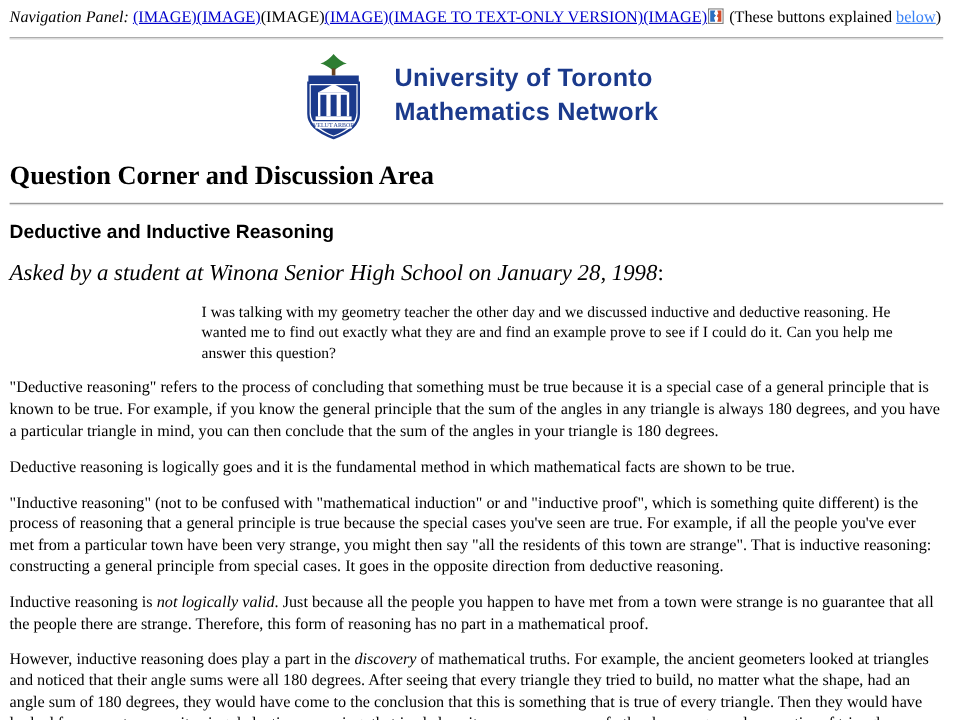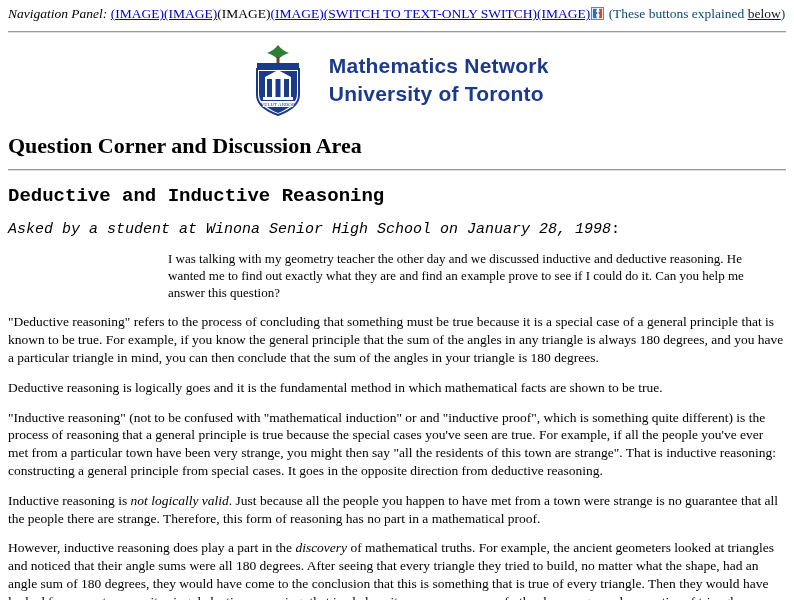--- a/index.html
+++ b/index.html
@@ -137,7 +137,7 @@
 
   <div class="navbar">
     <span class="navlabel">Navigation Panel:</span>
-    <span class="imglink">(IMAGE)</span><span class="imglink">(IMAGE)</span><span>(IMAGE)</span><span class="imglink">(IMAGE)</span><span class="imglink">(SWITCH TO TEXT-ONLY SWITCH)</span><span class="imglink">(IMAGE)</span><span class="broken-img"><svg class="bi-tear" viewBox="0 0 13 13" xmlns="http://www.w3.org/2000/svg">
+    <span class="imglink">(IMAGE)</span><span class="imglink">(IMAGE)</span><span>(IMAGE)</span><span class="imglink">(IMAGE)</span><span class="imglink">(IMAGE TO TEXT-ONLY VERSION)</span><span class="imglink">(IMAGE)</span><span class="broken-img"><svg class="bi-tear" viewBox="0 0 13 13" xmlns="http://www.w3.org/2000/svg">
           <rect x="0" y="0" width="13" height="13" fill="#ffffff"></rect>
           <path d="M1 1 L6 1 L5 4 L7 6 L5 8 L6 12 L1 12 Z" fill="#2b6fc0"></path>
           <path d="M12 1 L8 1 L9 4 L7 6 L9 8 L8 12 L12 12 Z" fill="#d04a2a"></path>

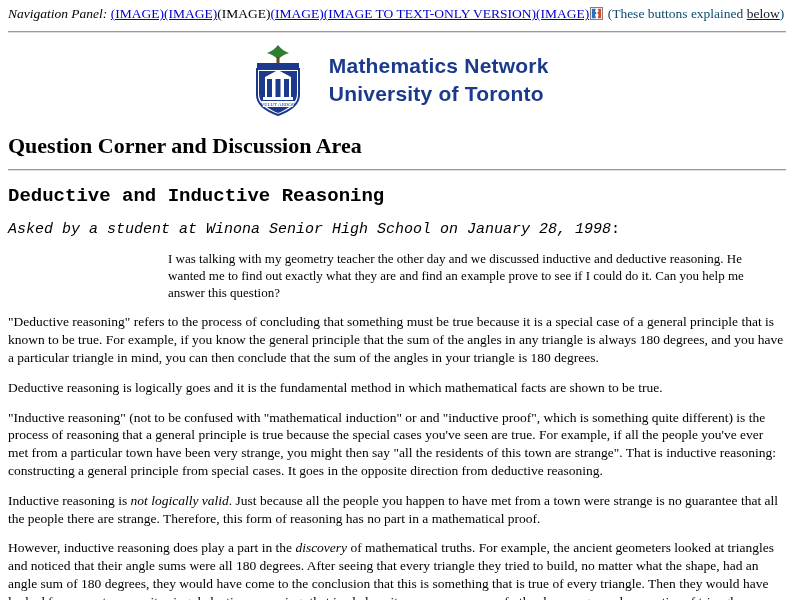--- a/index.html
+++ b/index.html
@@ -43,7 +43,7 @@
     cursor: pointer;
   }
   .navbar .paren {
-    color: #0c4a6e;
+    color: #000000;
   }
   .broken-img {
     display: inline-block;

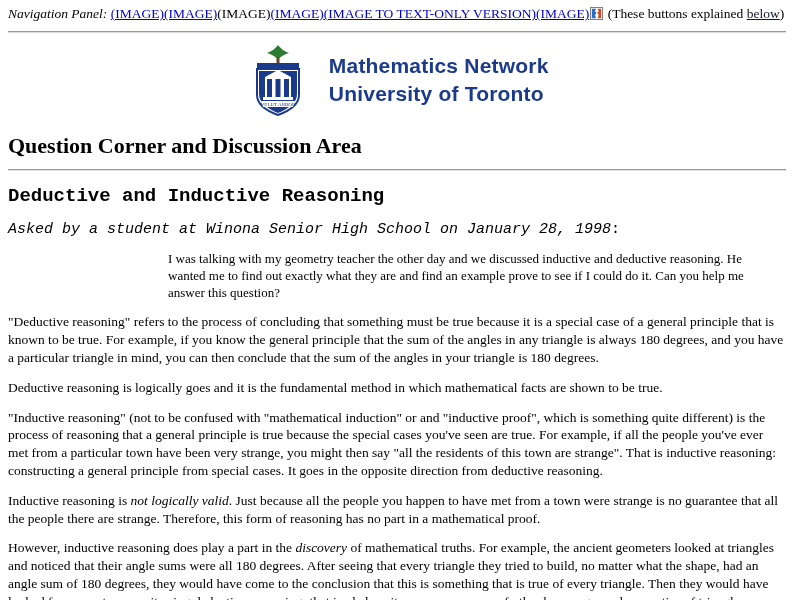--- a/index.html
+++ b/index.html
@@ -38,7 +38,7 @@
     cursor: pointer;
   }
   .plainlink {
-    color: #0f172a;
+    color: #3b82f6;
     text-decoration: underline;
     cursor: pointer;
   }

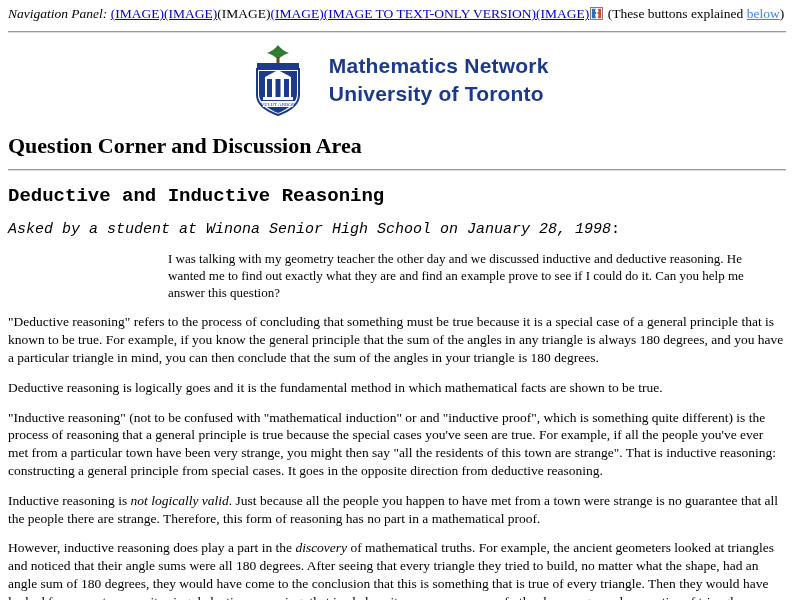--- a/index.html
+++ b/index.html
@@ -167,8 +167,8 @@
       </svg>
     </span>
     <span class="uoft-text">
+      <div>University of Toronto</div>
       <div>Mathematics Network</div>
-      <div>University of Toronto</div>
     </span>
   </div>
 

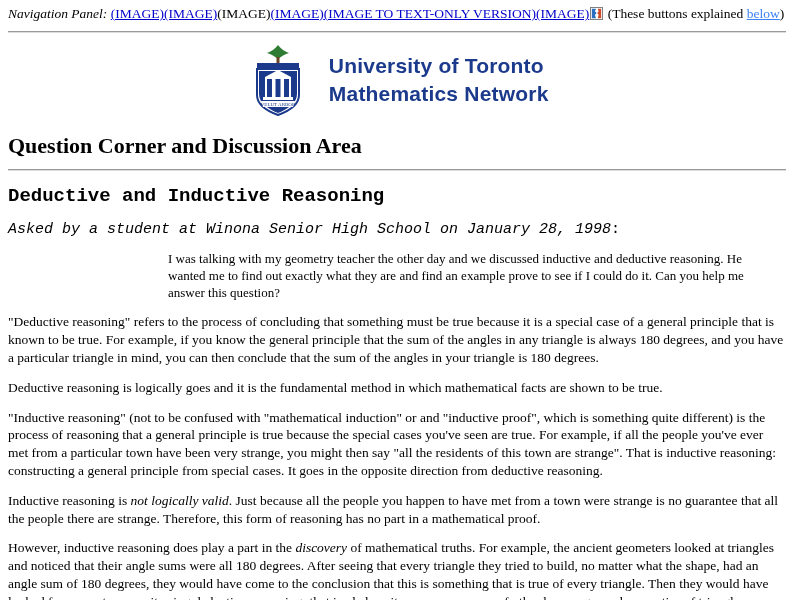--- a/index.html
+++ b/index.html
@@ -102,8 +102,8 @@
     margin: 16px 0 10px 0;
   }
   h2.article-title {
-    font-family: Liberation Mono, monospace;
-    font-size: 19px;
+    font-family: Liberation Sans, sans-serif;
+    font-size: 16px;
     font-weight: bold;
     margin: 14px 0 14px 0;
   }

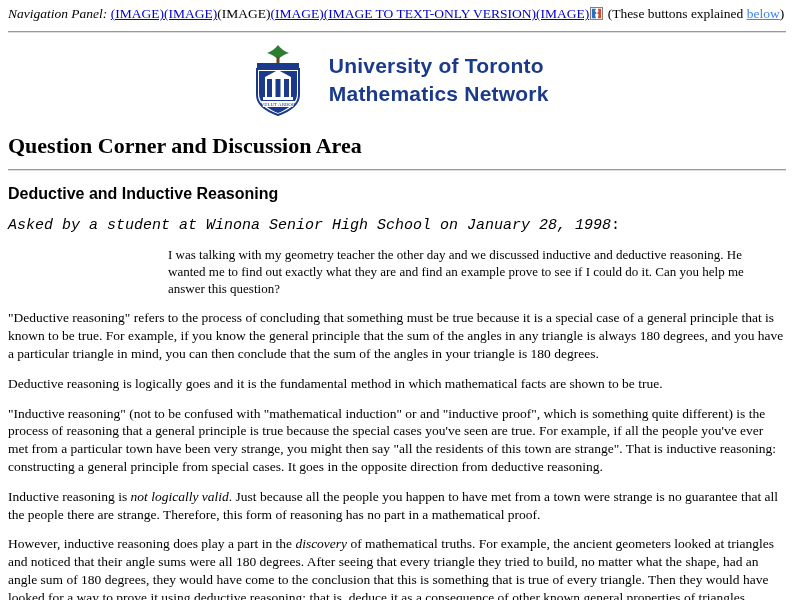--- a/index.html
+++ b/index.html
@@ -109,9 +109,8 @@
   }
   .asked-by {
     font-style: italic;
-    font-size: 15px;
+    font-size: 19px;
     margin: 4px 0 12px 0;
-    font-family: Liberation Mono, monospace;
   }
   .asked-by .colon {
     font-style: normal;

